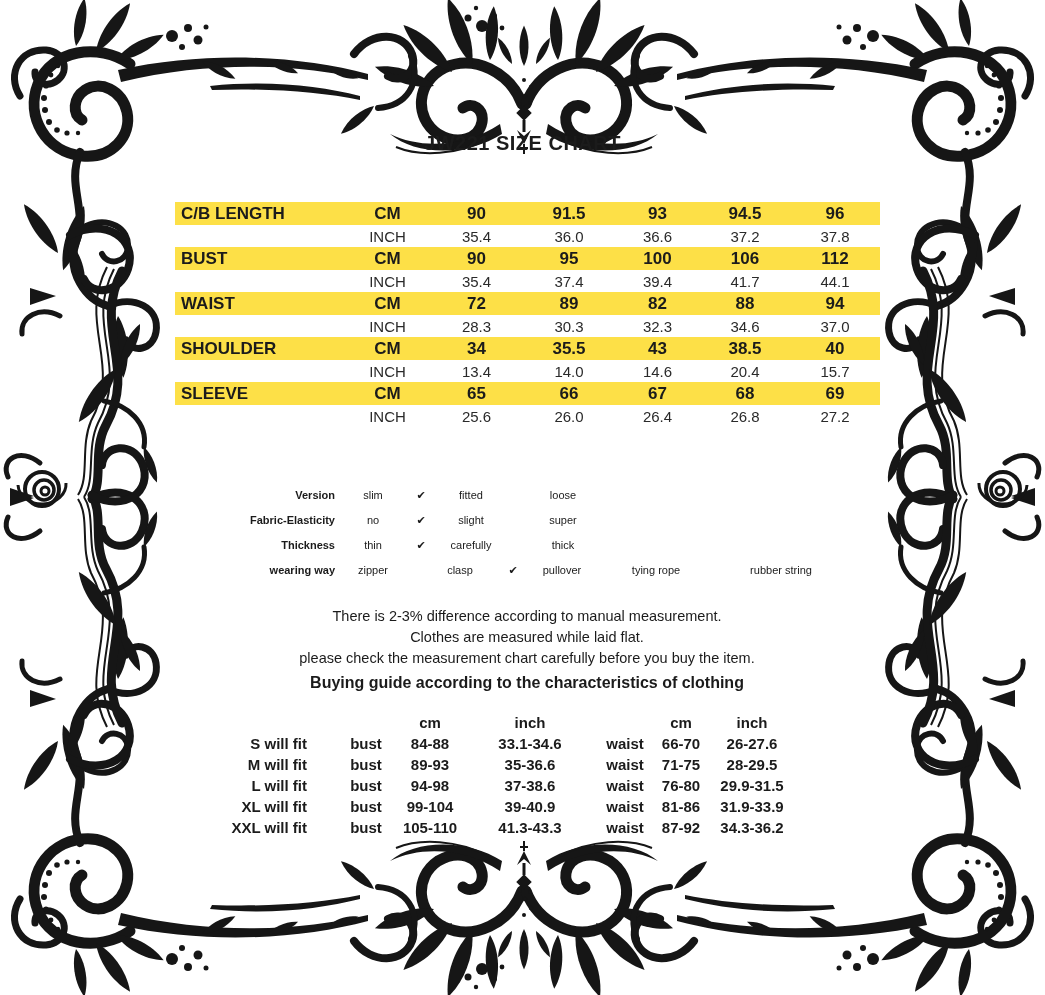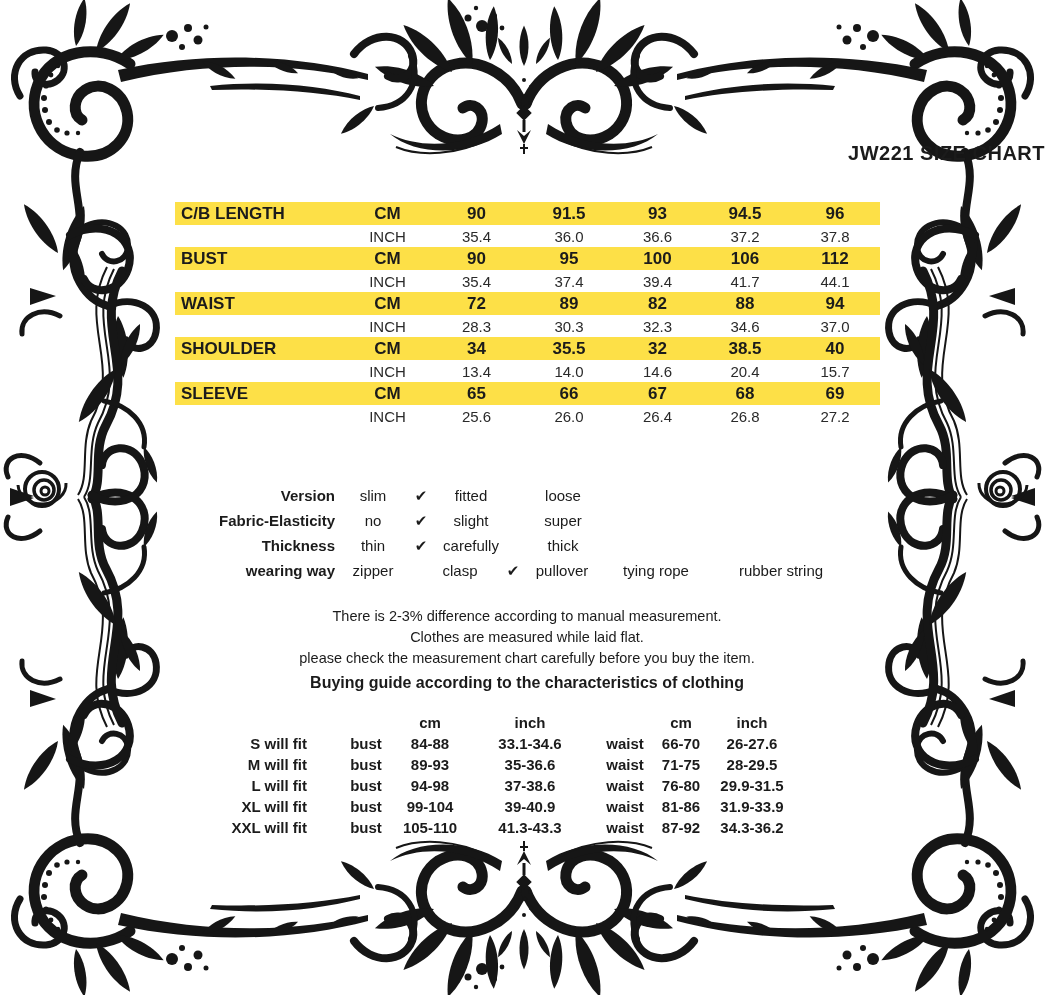--- a/index.html
+++ b/index.html
@@ -9,7 +9,7 @@
   .layer{position:absolute;z-index:1;}
 
   
-  #title{left:0;top:142px;width:1045px;text-align:right;font-size:20px;font-weight:bold;letter-spacing:.5px;}
+  #title{left:0;top:132px;width:1045px;text-align:center;font-size:20px;font-weight:bold;letter-spacing:.5px;}
   #subtitle{left:0;top:175px;width:1045px;text-align:center;font-size:16px;font-weight:bold;}
 
   

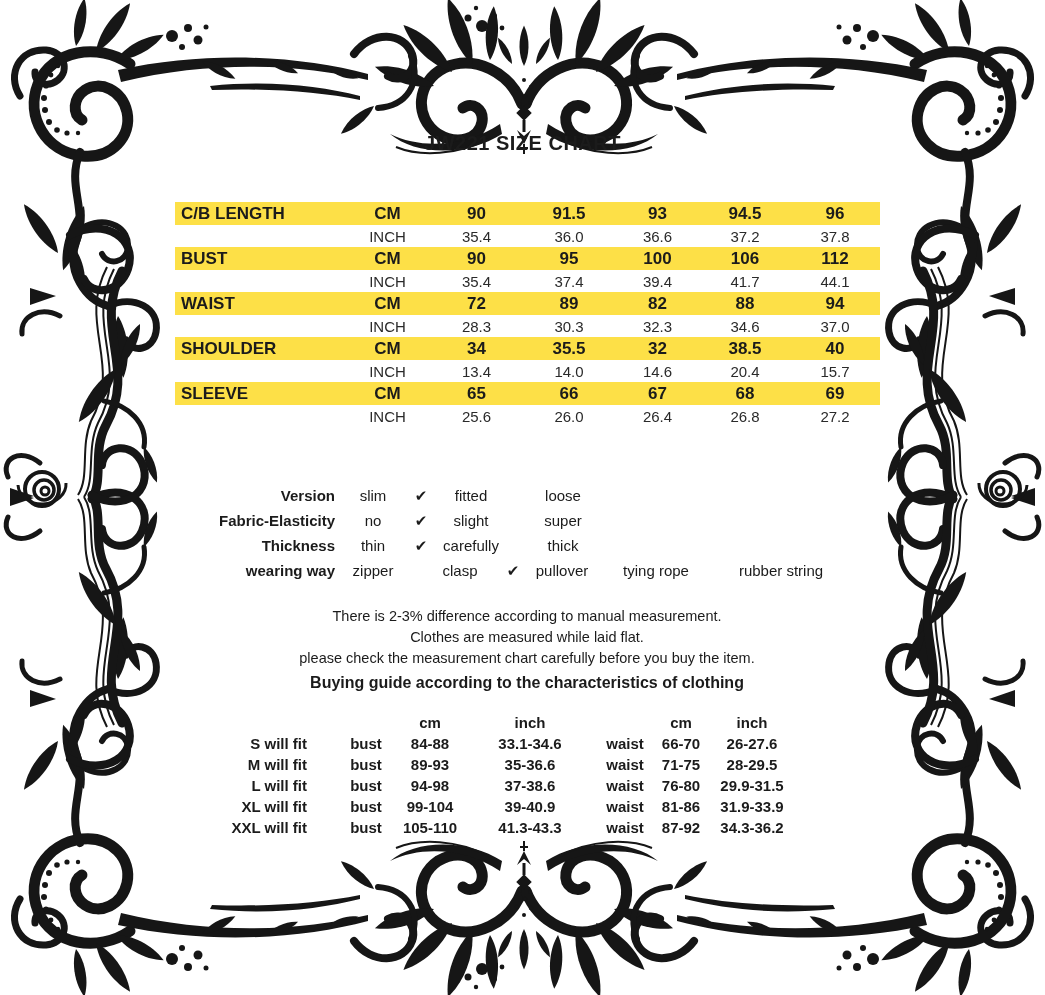--- a/index.html
+++ b/index.html
@@ -226,7 +226,7 @@
         <td class="unit">CM</td>
         <td>34</td>
         <td>35.5</td>
-        <td>32</td>
+        <td>43</td>
         <td>38.5</td>
         <td>40</td>
       </tr>

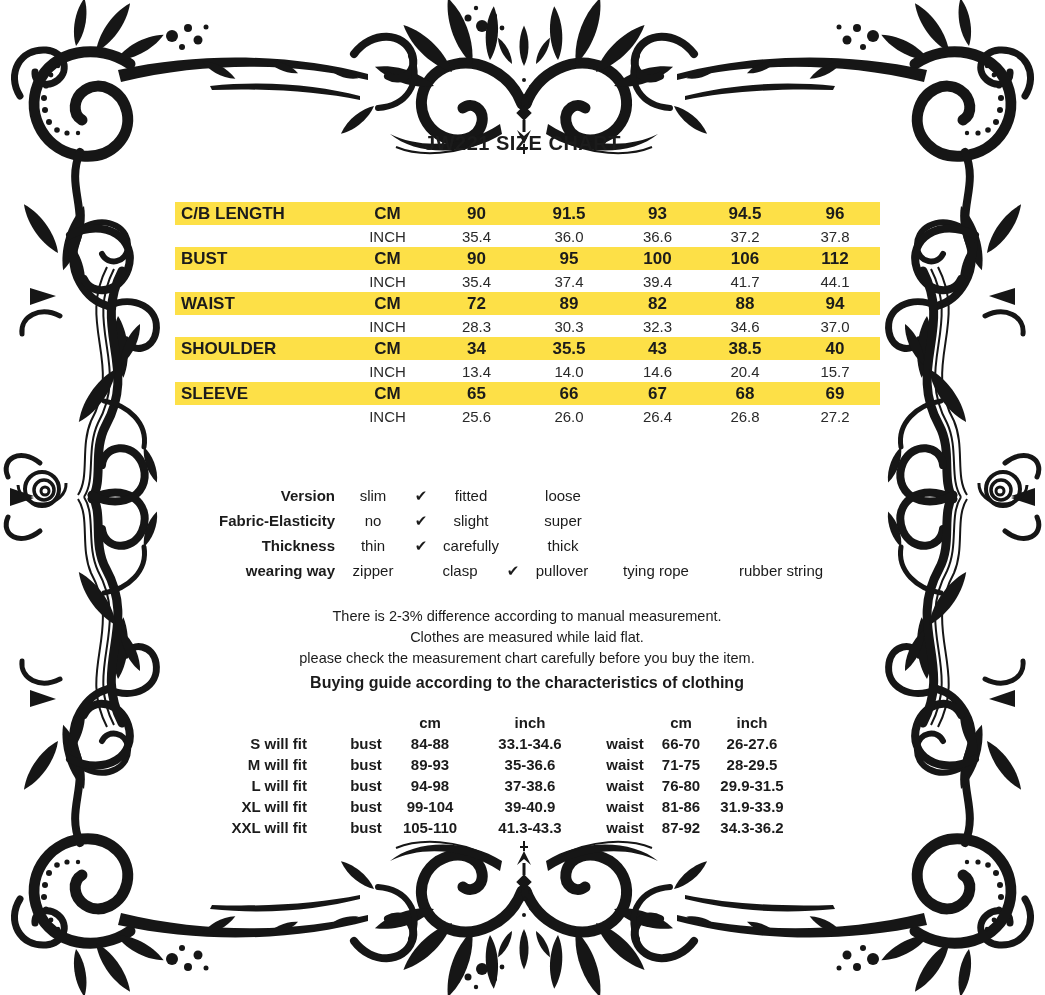--- a/index.html
+++ b/index.html
@@ -23,7 +23,7 @@
   tr.inch td.unit{font-size:15px;}
 
   
-  #attrs{left:175px;top:483px;width:720px;font-size:15px;}
+  #attrs{left:175px;top:483px;width:720px;font-size:11px;}
   .arow{display:flex;height:25px;line-height:25px;}
   .arow .albl{width:160px;text-align:right;font-weight:bold;}
   .tok{display:inline-block;text-align:center;}

